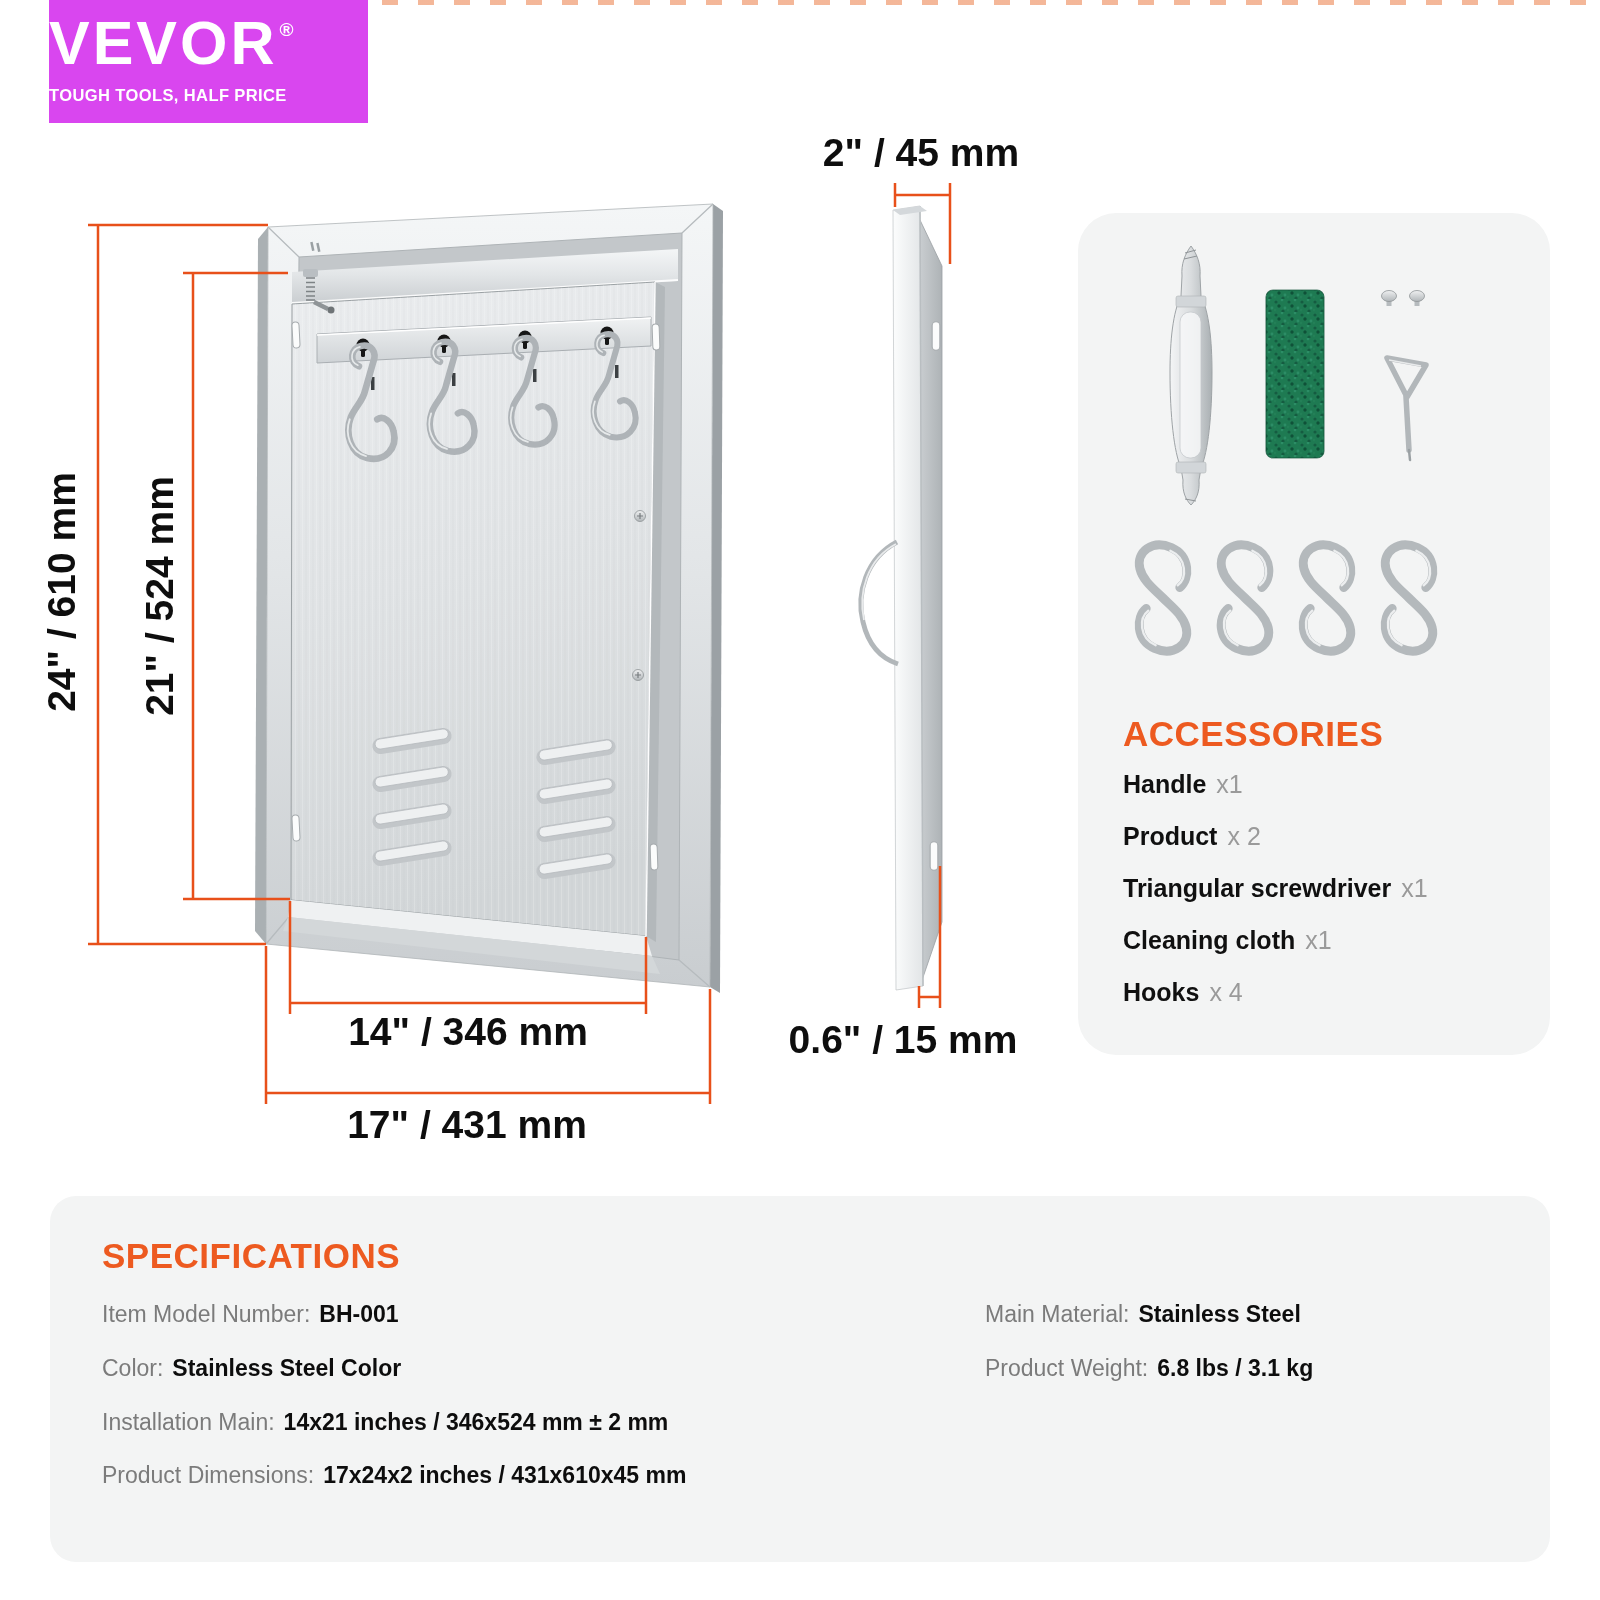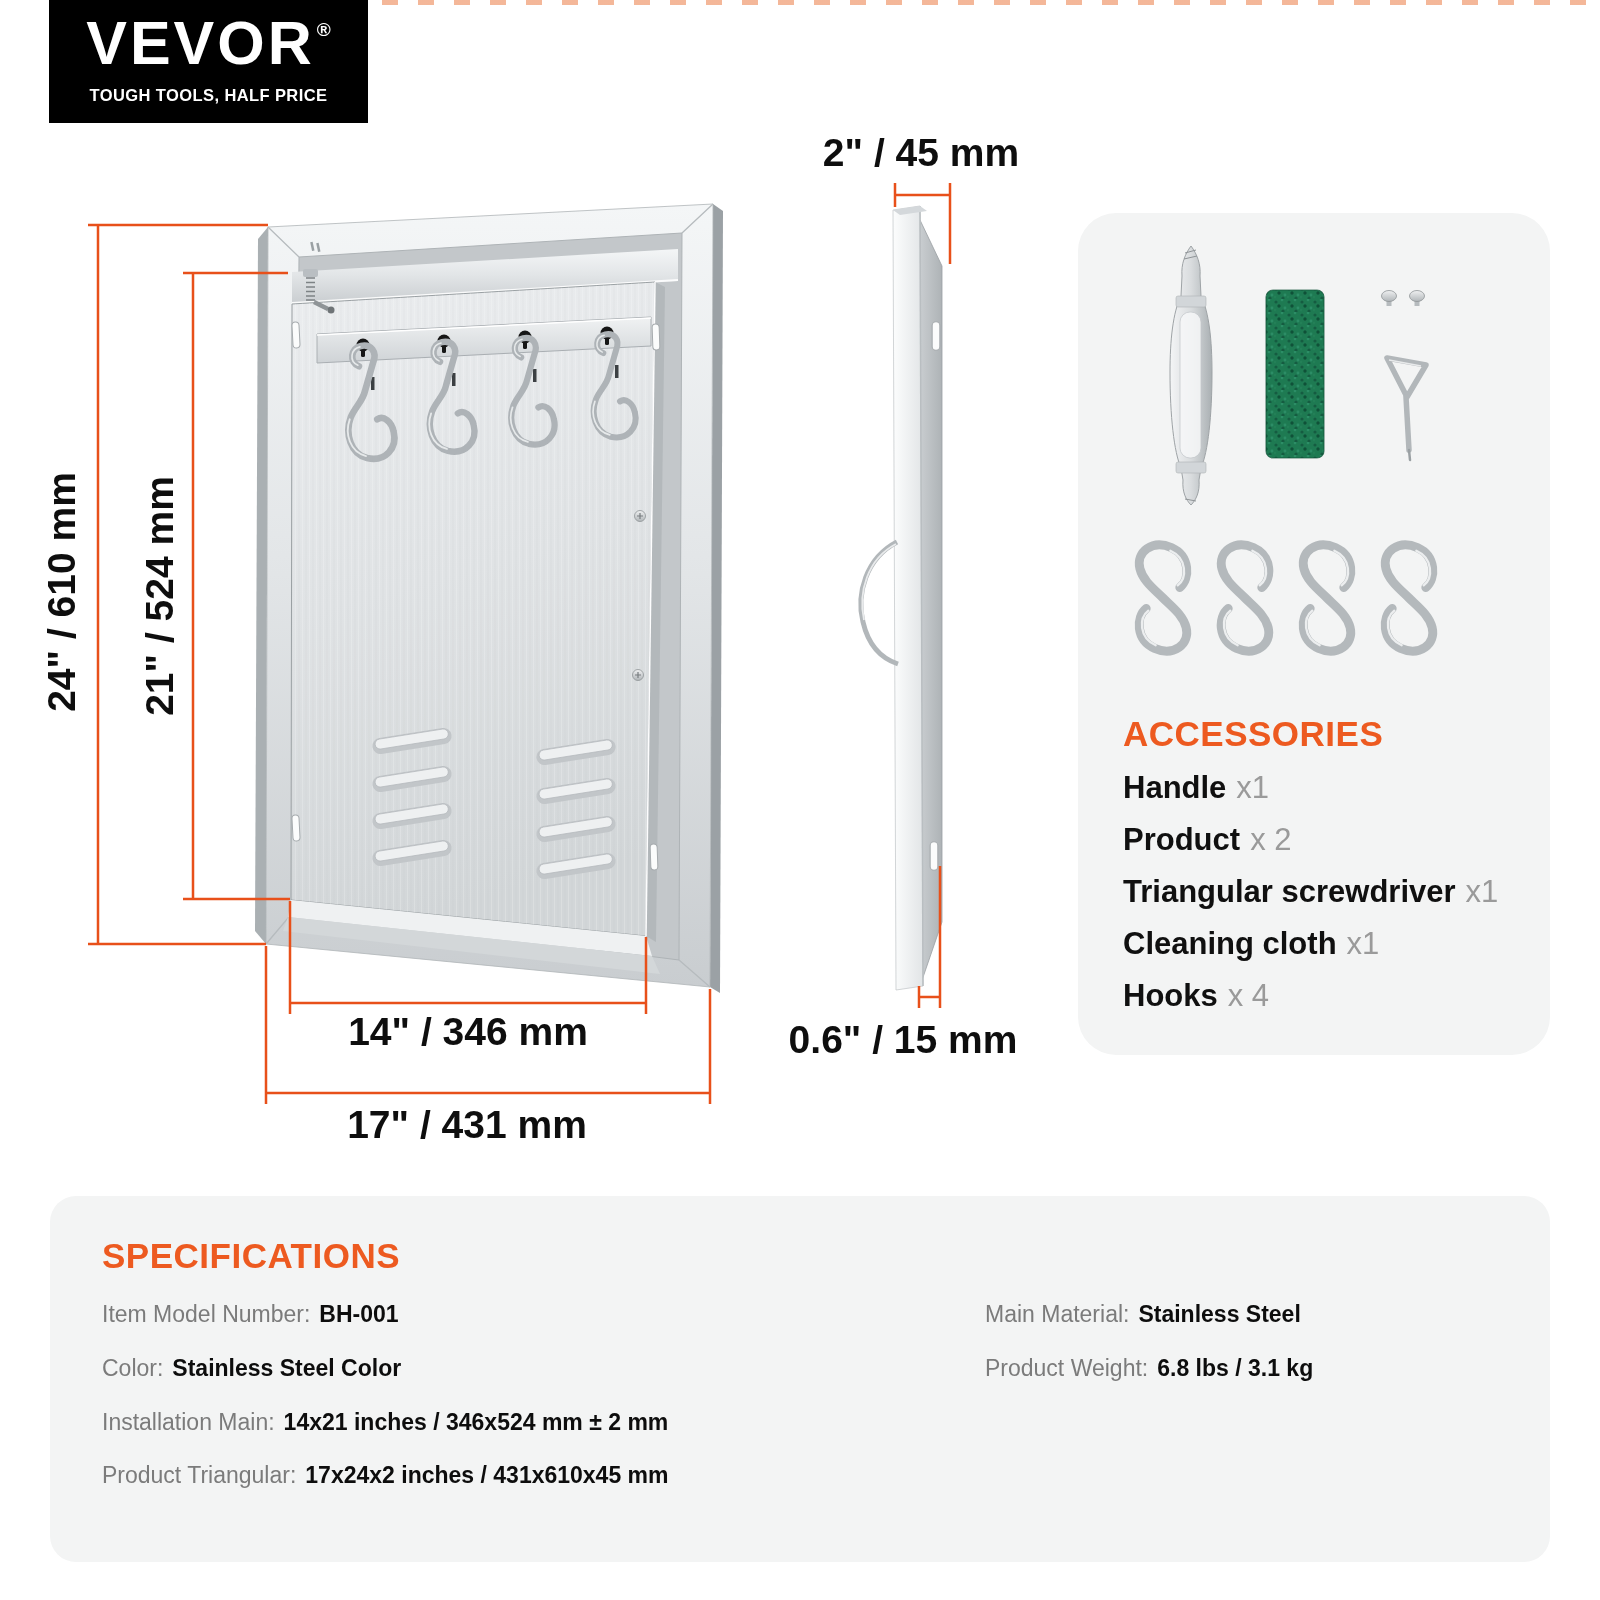--- a/index.html
+++ b/index.html
@@ -9,8 +9,8 @@
   .topstrip{position:absolute;top:0;left:382px;right:0;height:5px;
     background:repeating-linear-gradient(90deg,rgba(233,112,52,.5) 0 16px,transparent 16px 36px)}
 
-  .logo{position:absolute;left:49px;top:0;width:319px;height:123px;background:#000000;
-        color:#fff;text-align:center}
+  .logo{position:absolute;left:49px;top:0;width:319px;height:123px;background:#d946ef;
+        color:#fff;}
   .logo-word{font-size:61px;font-weight:700;letter-spacing:3px;line-height:1;
         display:inline-block;margin-top:13px}
   .logo-reg{font-size:19px;vertical-align:28px;font-weight:700;margin-left:2px}

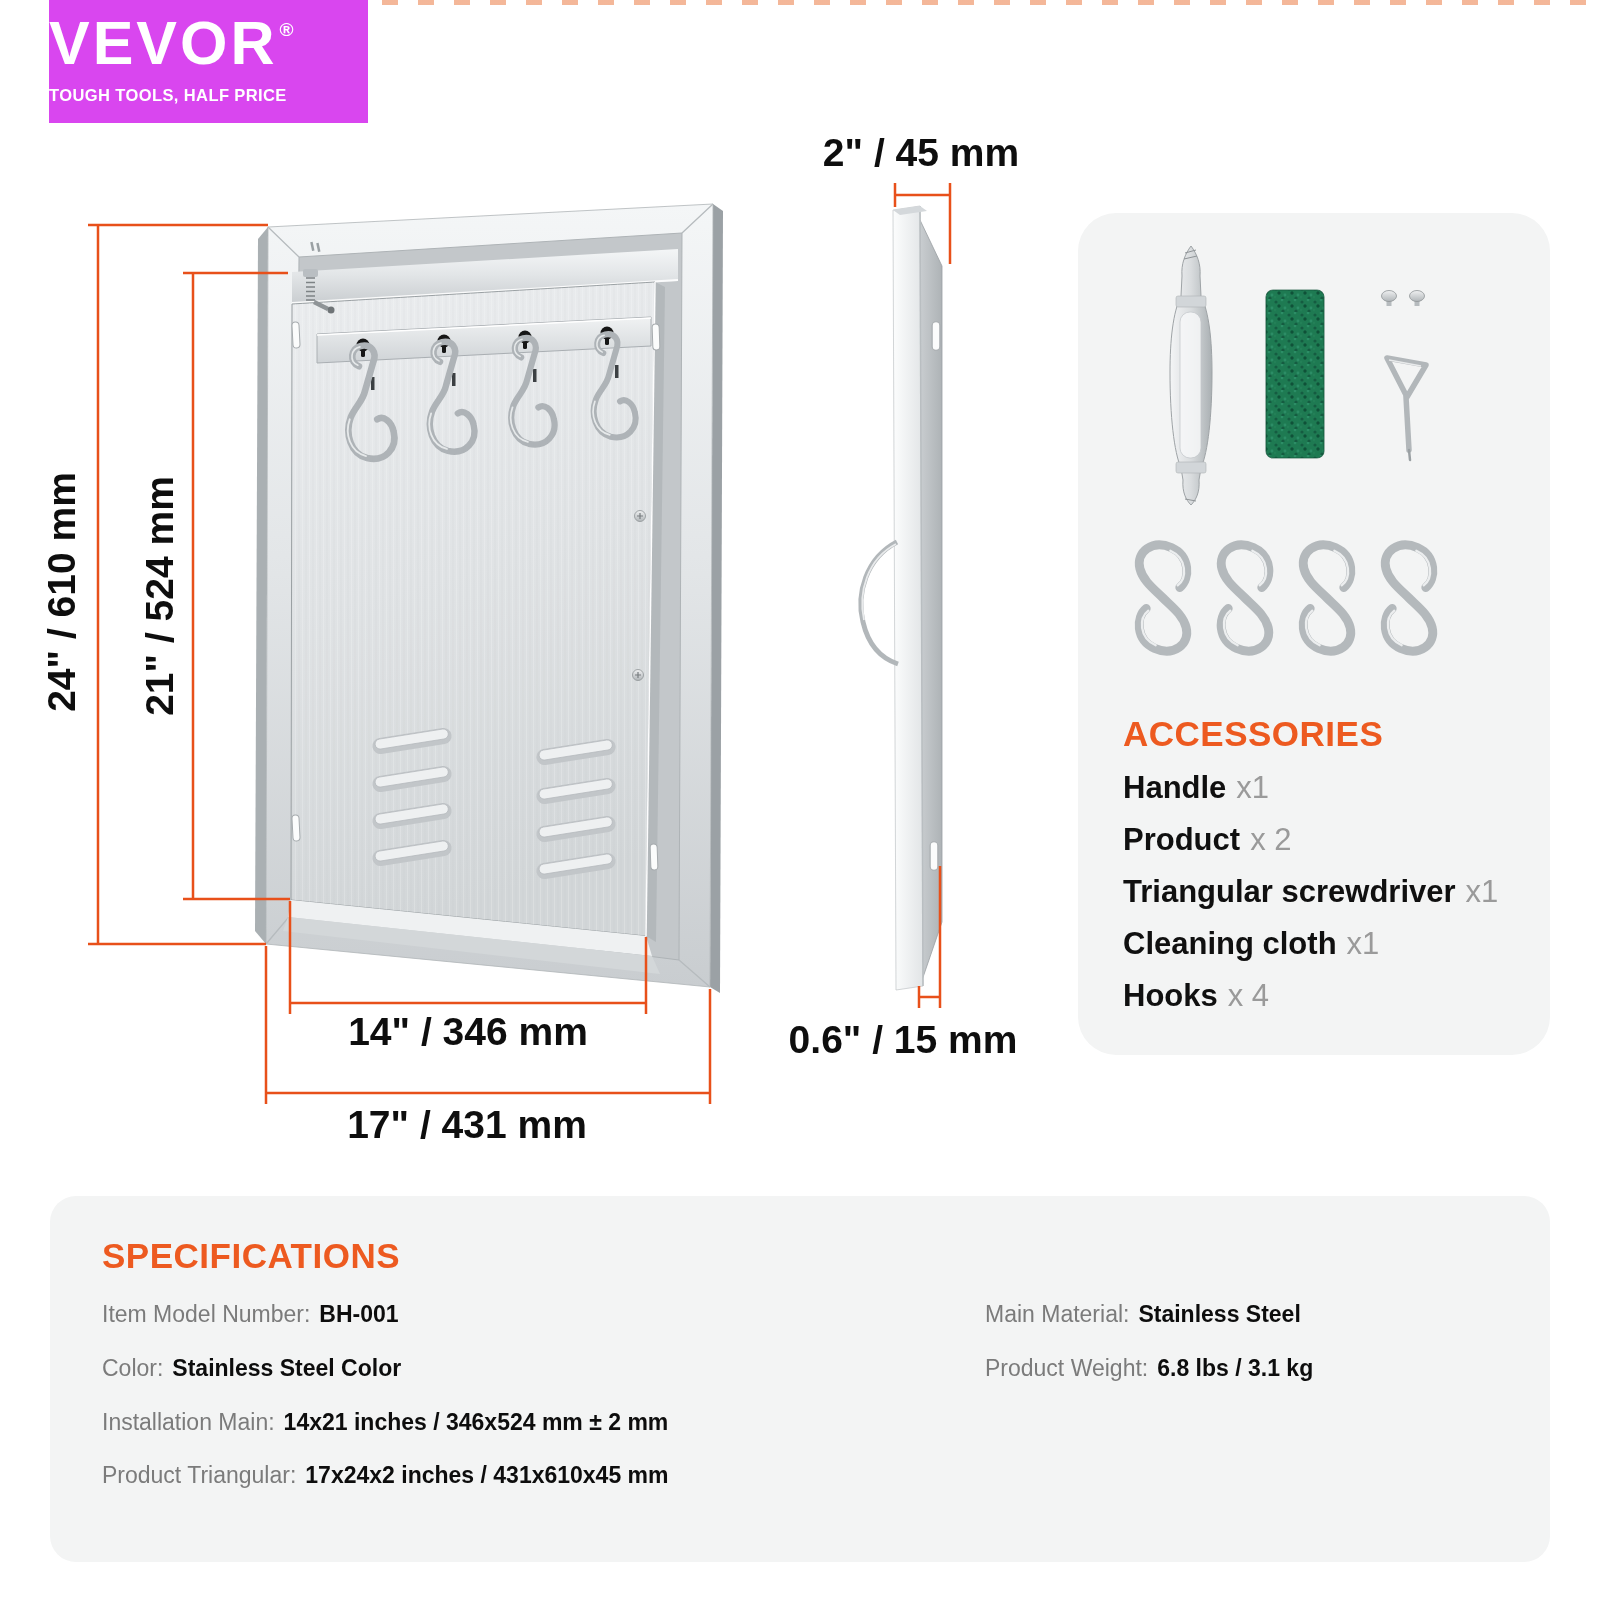--- a/index.html
+++ b/index.html
@@ -28,7 +28,7 @@
 
   .acc-title{position:absolute;left:1123px;top:714px;font-size:35px;font-weight:700;
        color:#ED5A20;letter-spacing:.5px}
-  .acc-item{position:absolute;left:1123px;font-size:31px;color:#111;white-space:nowrap}
+  .acc-item{position:absolute;left:1123px;font-size:25px;color:#111;white-space:nowrap}
   .acc-name{font-weight:700;color:#101010}
   .acc-qty{color:#9a9a9a;margin-left:10px}
   #acc-i0{top:770px}#acc-i1{top:822px}#acc-i2{top:874px}#acc-i3{top:926px}#acc-i4{top:978px}

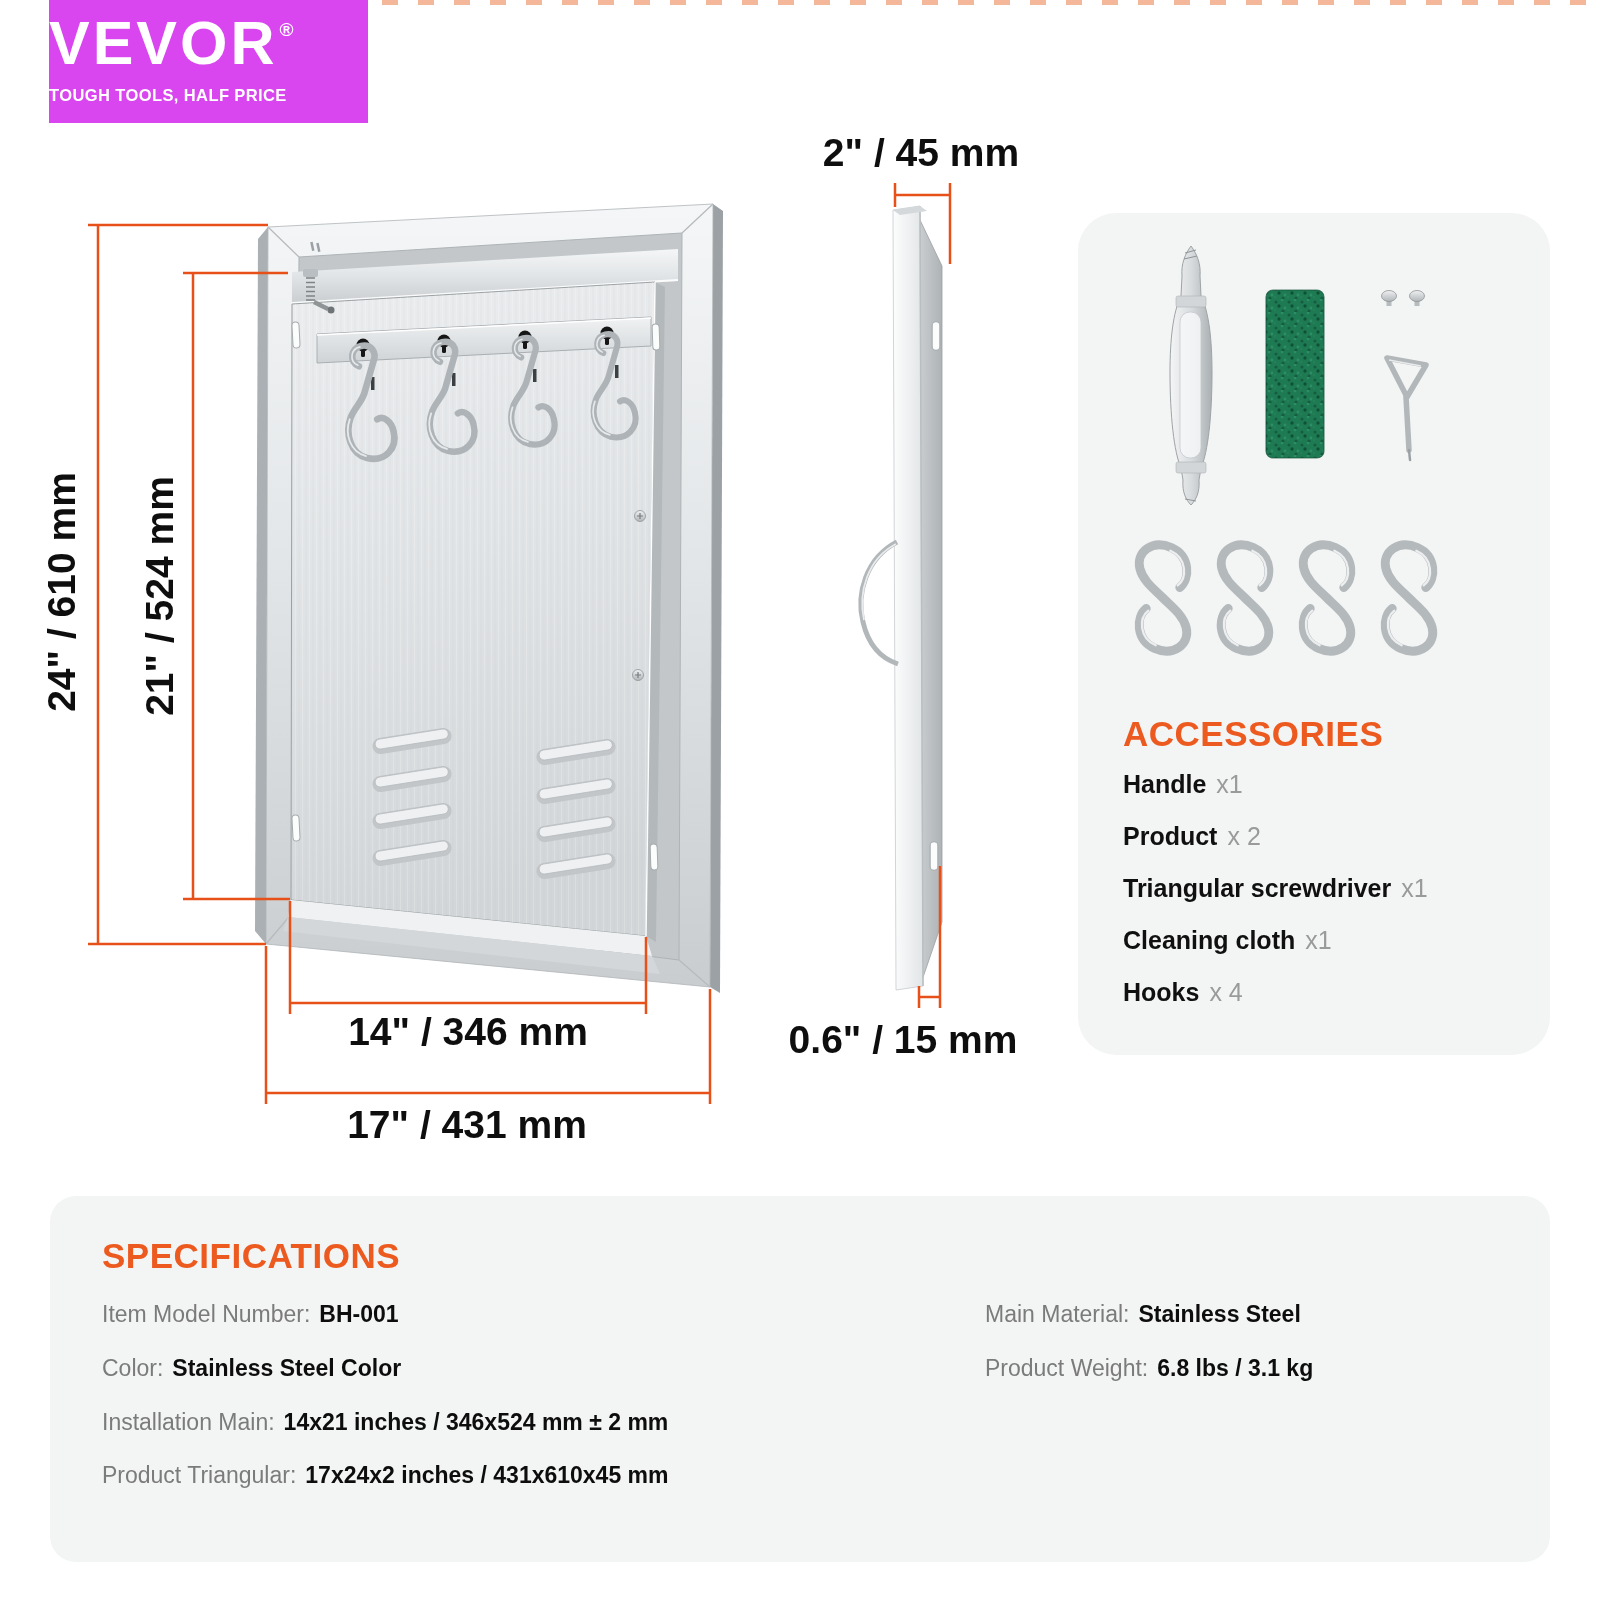--- a/index.html
+++ b/index.html
@@ -291,7 +291,7 @@
   <span class="spec-lbl">Installation Main:</span><span class="spec-val">14x21 inches / 346x524 mm ± 2 mm</span>
 </div>
 <div id="spec-r3" class="spec-row">
-  <span class="spec-lbl">Product Triangular:</span><span class="spec-val">17x24x2 inches / 431x610x45 mm</span>
+  <span class="spec-lbl">Product Dimensions:</span><span class="spec-val">17x24x2 inches / 431x610x45 mm</span>
 </div>
 <div id="spec-r4" class="spec-row">
   <span class="spec-lbl">Main Material:</span><span class="spec-val">Stainless Steel</span>

